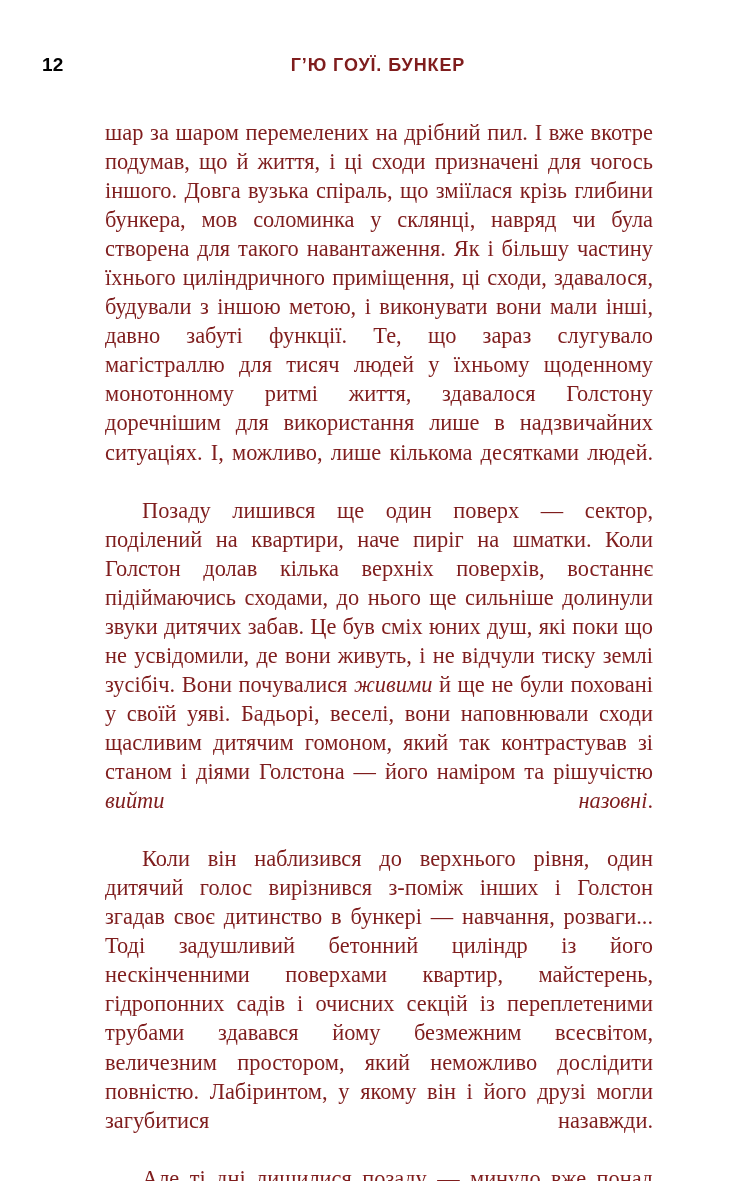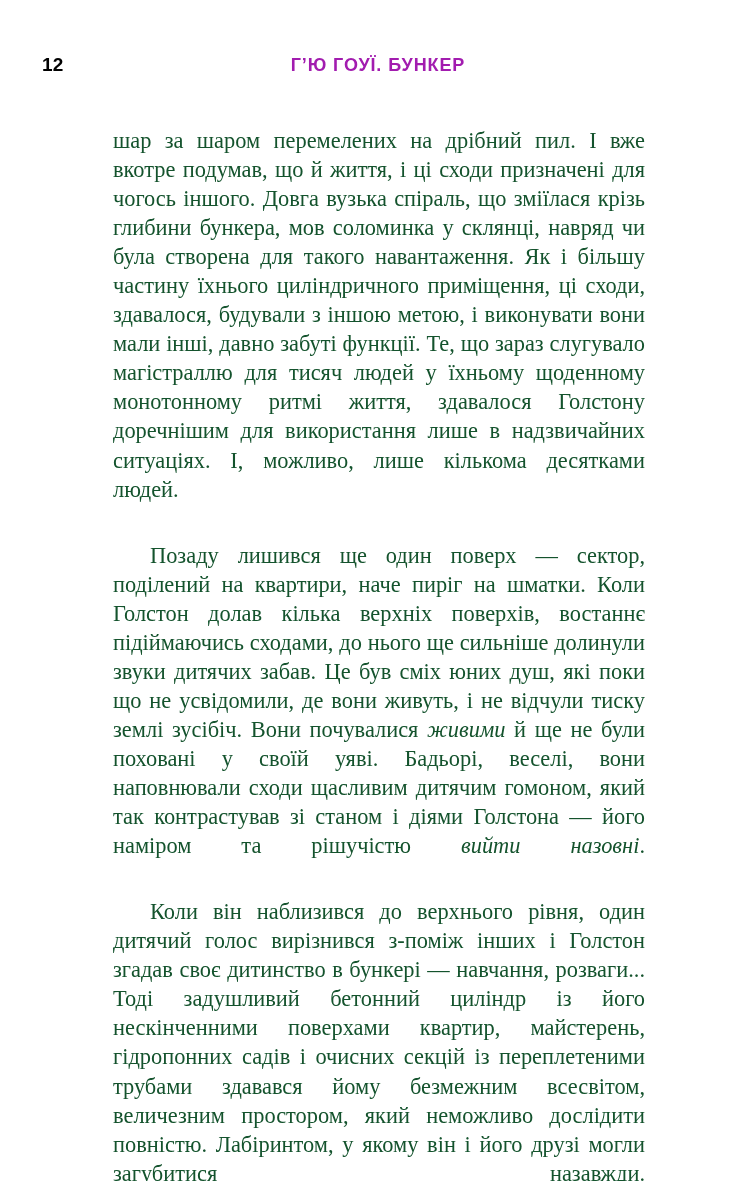--- a/index.html
+++ b/index.html
@@ -50,7 +50,7 @@
     font-weight: bold;
     font-size: 18px;
     letter-spacing: 0.9px;
-    color: #a21caf;
+    color: #7f1d1d;
     line-height: 26px;
     text-transform: uppercase;
   }

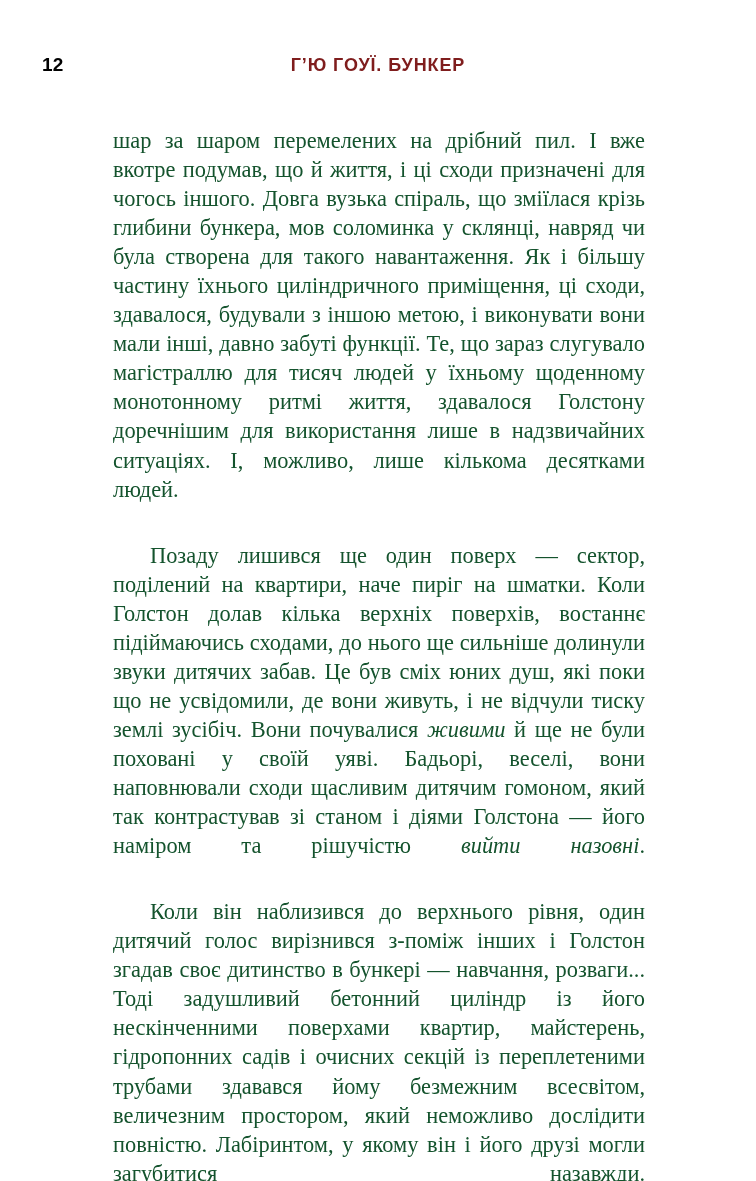--- a/index.html
+++ b/index.html
@@ -64,11 +64,11 @@
   }
 
   .para {
-    margin: 8px;
+    margin: 0;
     font-family: "Liberation Serif", "DejaVu Serif", serif;
     font-size: 22.4px;
     line-height: 29.05px;
-    color: #14532d;
+    color: #7f1d1d;
     text-align: justify;
     text-indent: 37px;
     hyphens: manual;

